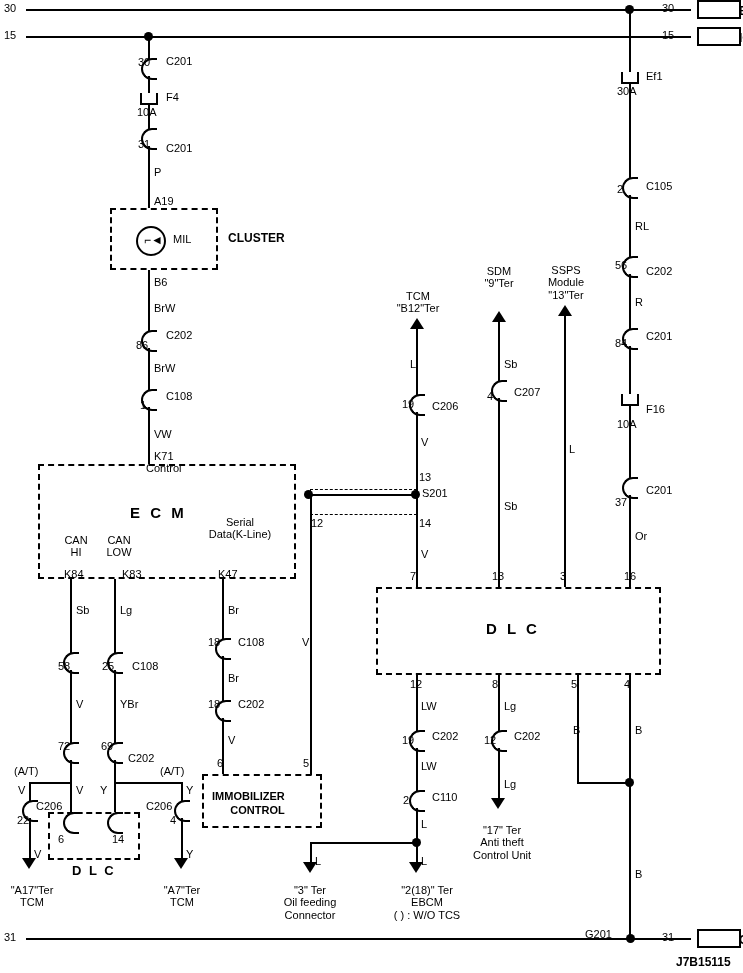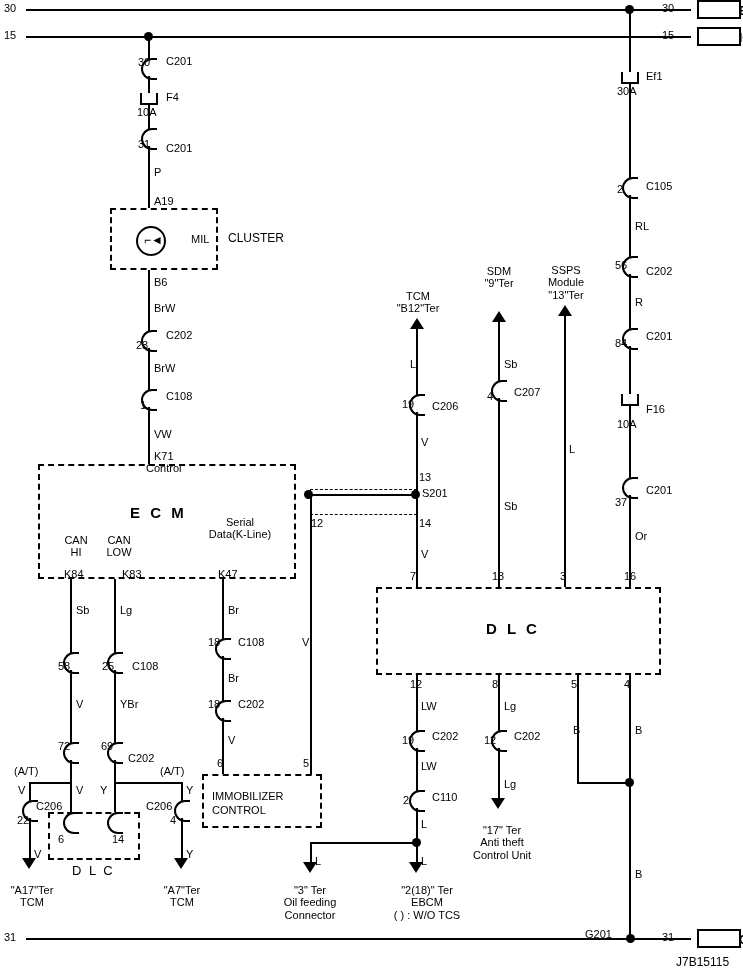--- a/index.html
+++ b/index.html
@@ -64,7 +64,7 @@
   <div class="dash" style="left:110px;top:208px;width:108px;height:62px;"></div>
   <div class="milcirc" style="left:136px;top:226px;"></div>
   <div class="lbl" style="left:144px;top:234px;font-size:12px;">⌐◄</div>
-  <div class="lbl" style="left:173px;top:233px;margin-left:18px;">MIL</div>
+  <div class="lbl" style="left:173px;top:233px;">MIL</div>
   <div class="lbl b" style="left:228px;top:232px;font-size:12px;">CLUSTER</div>
 
   <div class="ln vl" style="left:148px;top:270px;height:68px;"></div>

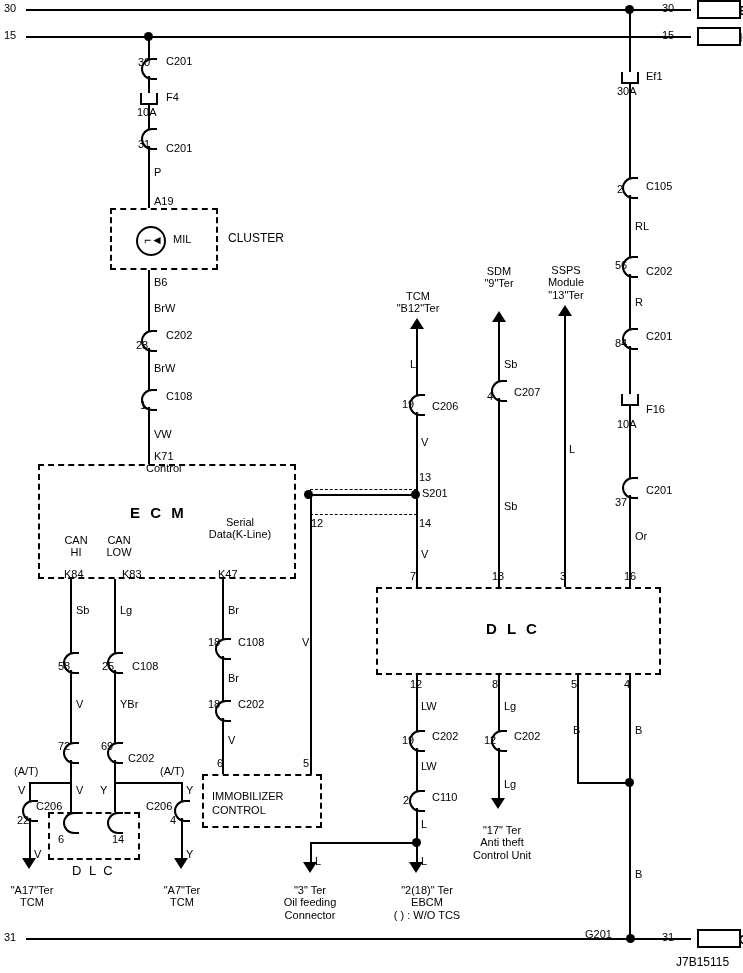--- a/index.html
+++ b/index.html
@@ -6,7 +6,7 @@
   body{font-family:"Liberation Sans",sans-serif;}
   #sheet{position:relative;width:743px;height:973px;background:#fff;overflow:hidden;}
   .lbl{position:absolute;font-size:11px;color:#000;white-space:pre;line-height:1.12;}
-  .lbl.b{font-weight:normal;}
+  .lbl.b{font-weight:bold;text-align:right;}
   .lbl.c{text-align:center;}
   .ln{position:absolute;background:#000;}
   .hl{height:2px;}

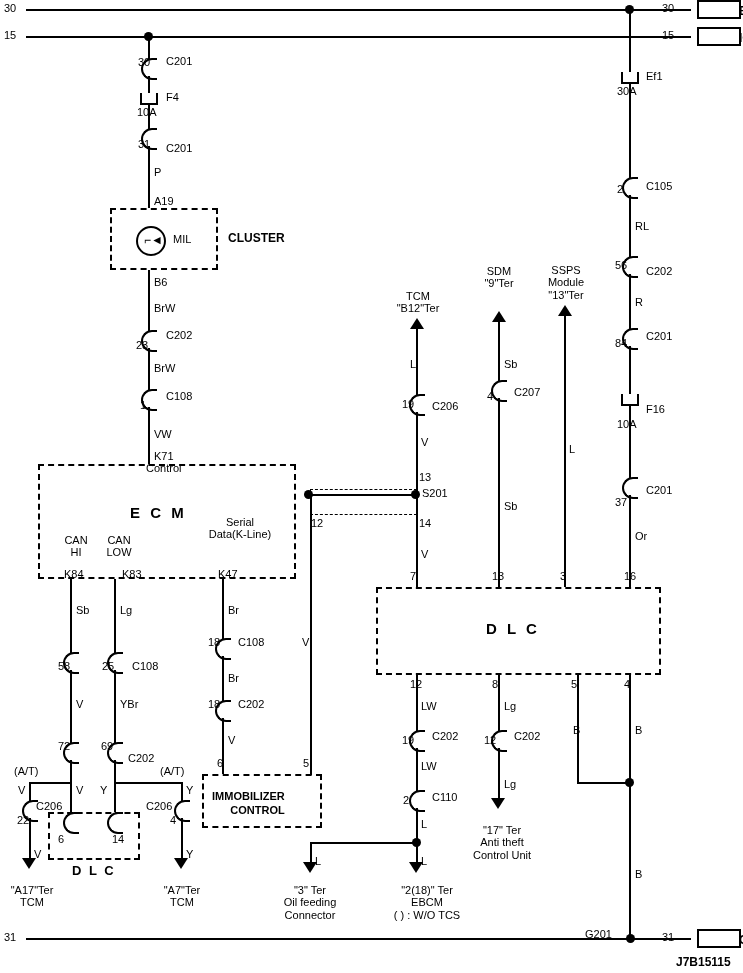--- a/index.html
+++ b/index.html
@@ -71,7 +71,7 @@
   <div class="lbl" style="left:154px;top:276px;">B6</div>
   <div class="lbl" style="left:154px;top:302px;">BrW</div>
   <div class="arcL" style="left:141px;top:330px;"></div>
-  <div class="lbl" style="left:136px;top:339px;">23</div>
+  <div class="lbl" style="left:136px;top:339px;">86</div>
   <div class="lbl" style="left:166px;top:329px;">C202</div>
   <div class="ln vl" style="left:148px;top:348px;height:48px;"></div>
   <div class="lbl" style="left:154px;top:362px;">BrW</div>

